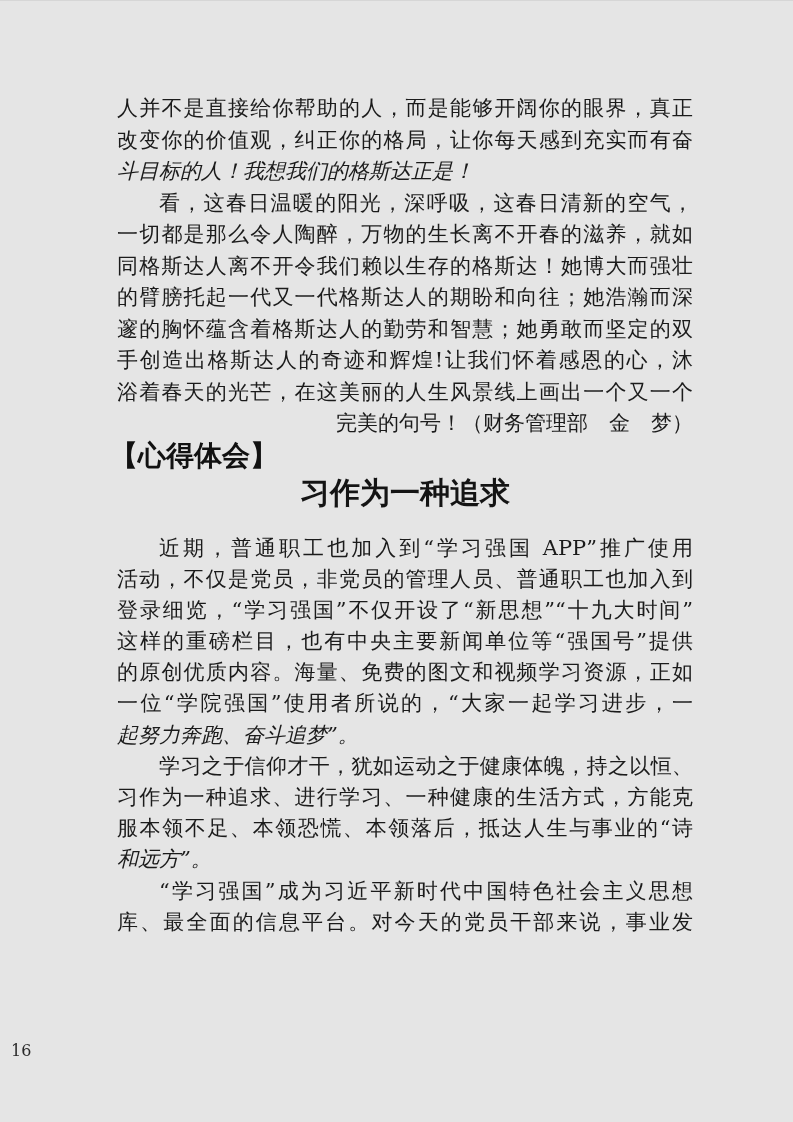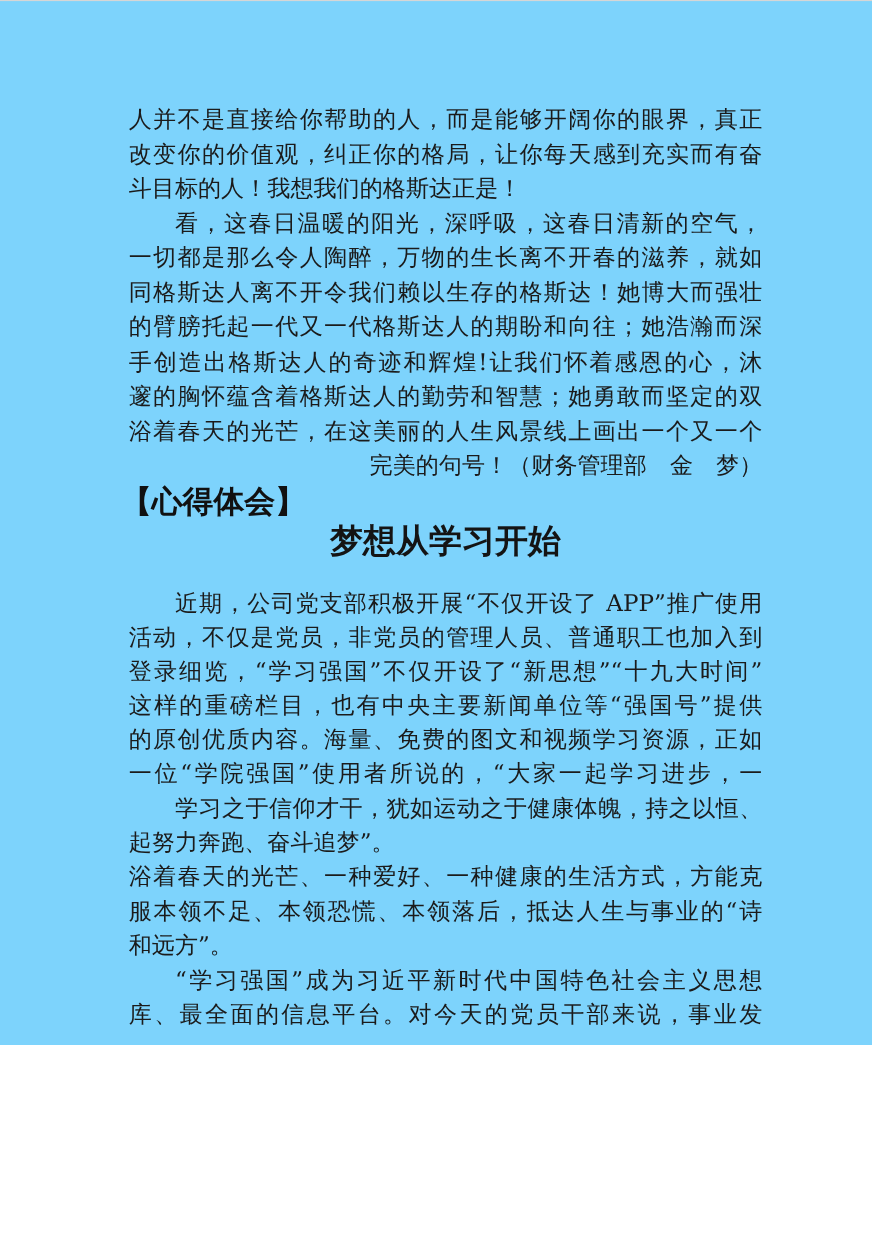--- a/index.html
+++ b/index.html
@@ -5,8 +5,8 @@
   html,body{margin:0;padding:0;background:#ffffff;}
   .page{
     position:relative;
-    width:793px;height:950px;
-    background:#7dd3fc;
+    width:793px;height:1122px;
+    background:#e5e5e5;
     border-top:1px solid #d6d6d6;
     box-sizing:border-box;
     overflow:hidden;

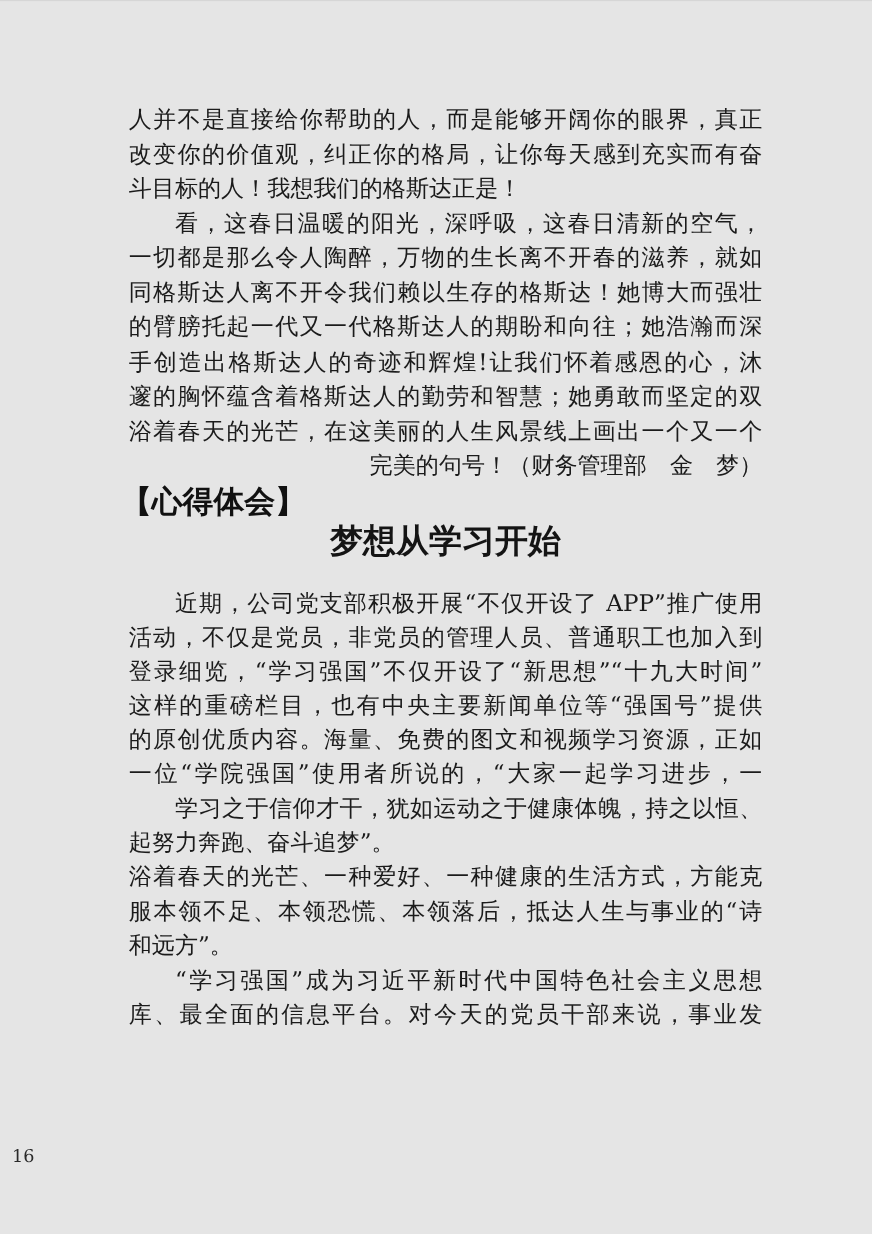--- a/index.html
+++ b/index.html
@@ -28,7 +28,7 @@
   .upper .line{line-height:31.5px;height:31.5px;}
   .lower .line{line-height:31.2px;height:31.2px;}
   .line.j{text-align-last:justify;white-space:normal;}
-  .line.l{text-align-last:left;text-align:center;}
+  .line.l{text-align-last:left;text-align:center;font-style:italic;}
   .line.i{text-indent:2em;}
   .line.split{
     display:flex;

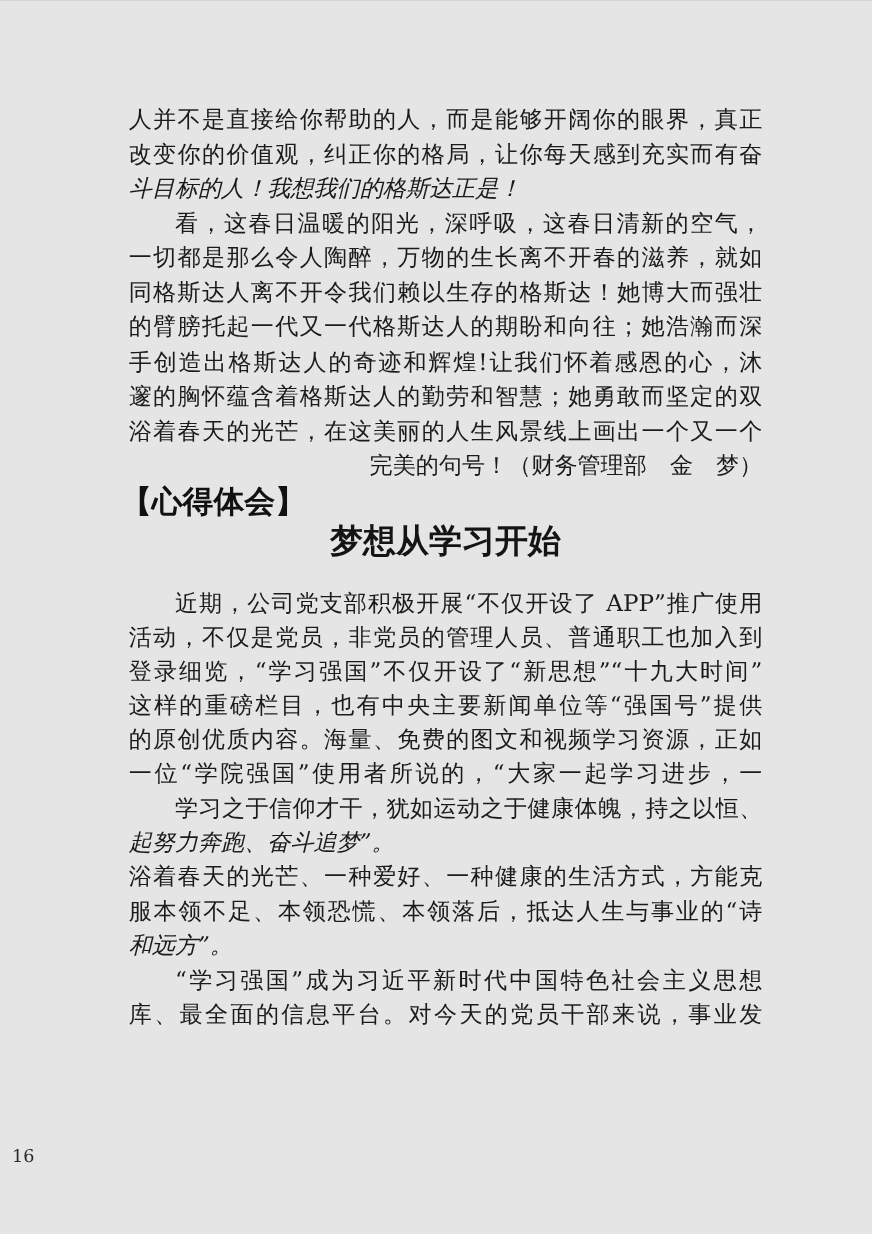--- a/index.html
+++ b/index.html
@@ -79,8 +79,8 @@
         <div class="line j">一切都是那么令人陶醉，万物的生长离不开春的滋养，就如</div>
         <div class="line j">同格斯达人离不开令我们赖以生存的格斯达！她博大而强壮</div>
         <div class="line j">的臂膀托起一代又一代格斯达人的期盼和向往；她浩瀚而深</div>
+        <div class="line j">邃的胸怀蕴含着格斯达人的勤劳和智慧；她勇敢而坚定的双</div>
         <div class="line j">手创造出格斯达人的奇迹和辉煌!让我们怀着感恩的心，沐</div>
-        <div class="line j">邃的胸怀蕴含着格斯达人的勤劳和智慧；她勇敢而坚定的双</div>
         <div class="line j">浴着春天的光芒，在这美丽的人生风景线上画出一个又一个</div>
         <div class="line split">
           <span>完美的句号！</span>

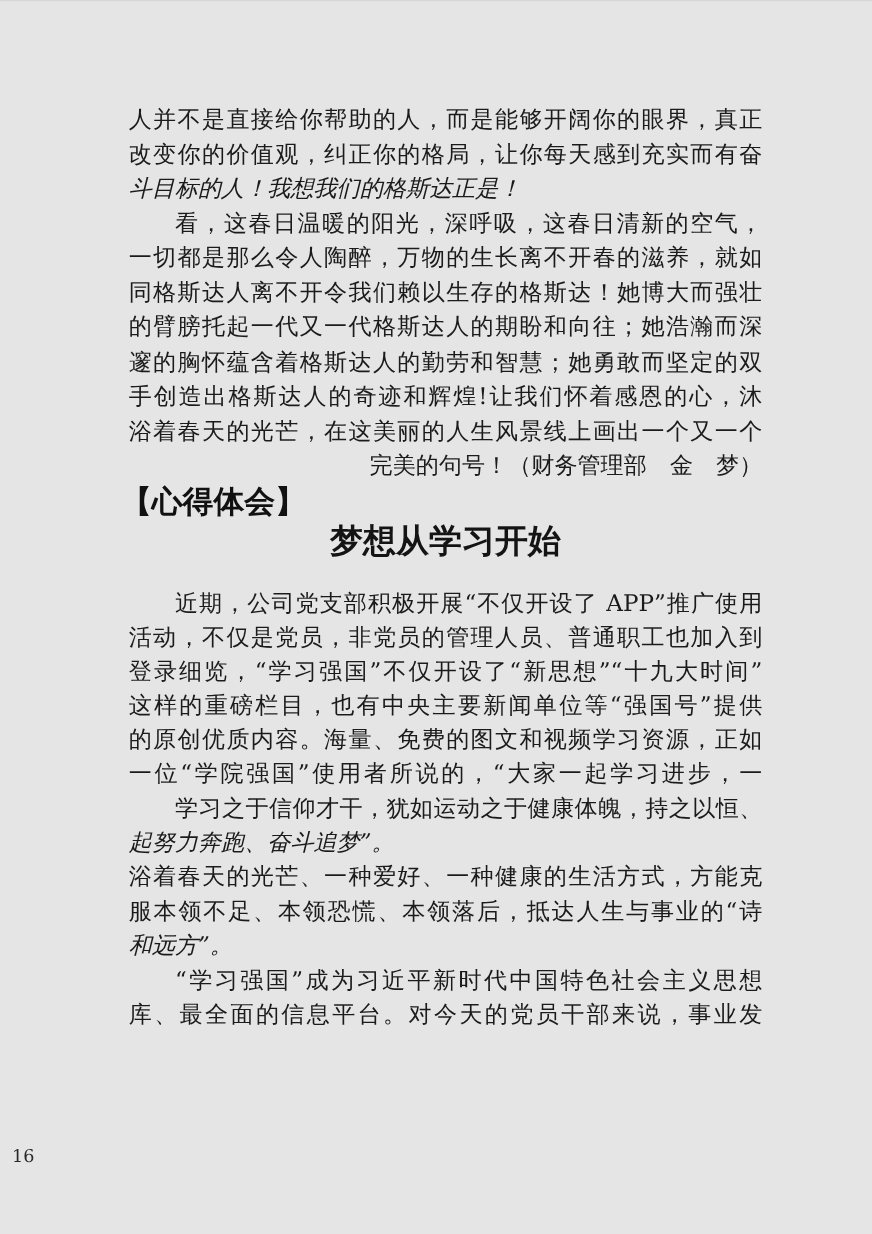--- a/index.html
+++ b/index.html
@@ -88,7 +88,7 @@
         </div>
       </div>
     <div class="heading">【心得体会】</div>
-    <div class="title">梦想从学习开始</div>
+    <div class="title">习作为一种追求</div>
     <div class="textblock lower">
         <div class="line i j">近期，公司党支部积极开展“不仅开设了 APP”推广使用</div>
         <div class="line j">活动，不仅是党员，非党员的管理人员、普通职工也加入到</div>

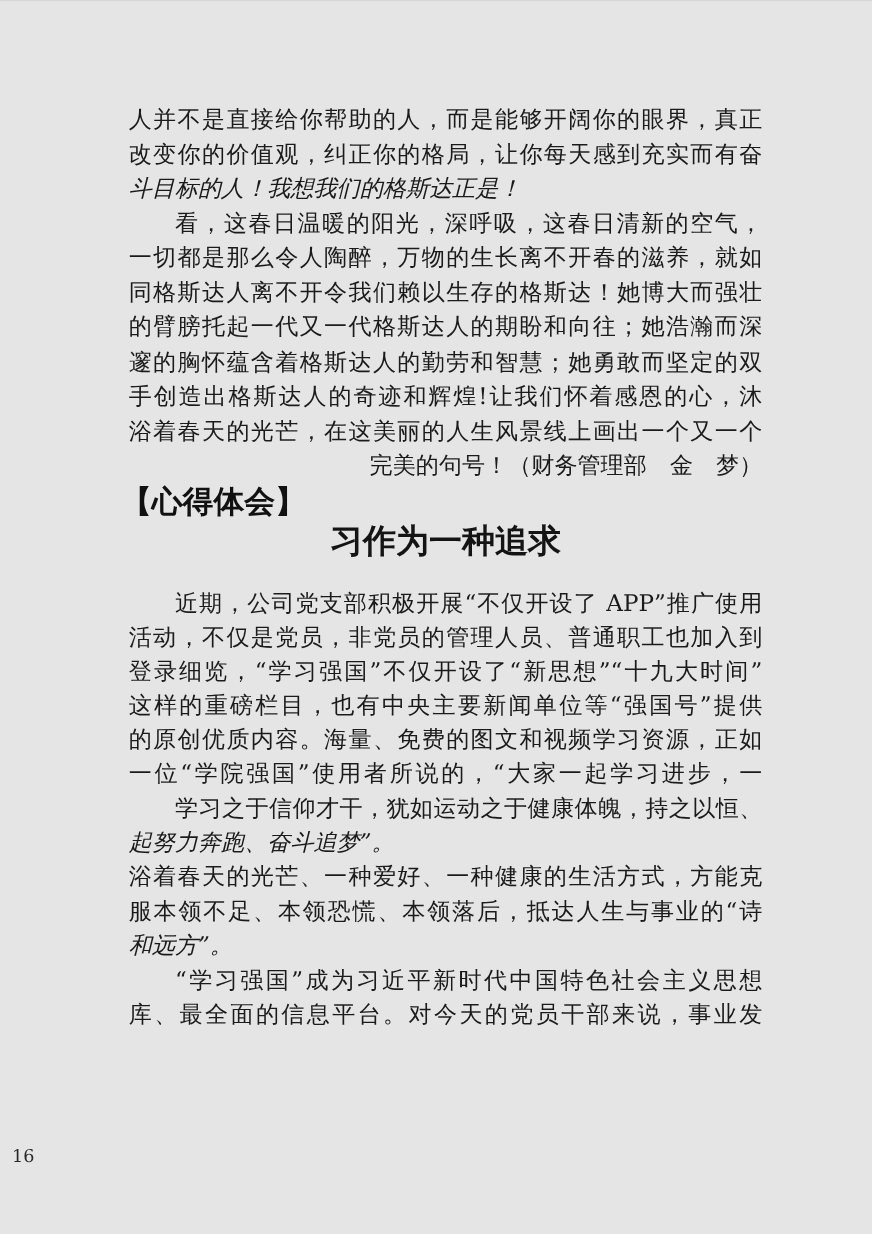--- a/index.html
+++ b/index.html
@@ -90,7 +90,7 @@
     <div class="heading">【心得体会】</div>
     <div class="title">习作为一种追求</div>
     <div class="textblock lower">
-        <div class="line i j">近期，公司党支部积极开展“不仅开设了 APP”推广使用</div>
+        <div class="line i j">近期，普通职工也加入到“学习强国 APP”推广使用</div>
         <div class="line j">活动，不仅是党员，非党员的管理人员、普通职工也加入到</div>
         <div class="line j">登录细览，“学习强国”不仅开设了“新思想”“十九大时间”</div>
         <div class="line j">这样的重磅栏目，也有中央主要新闻单位等“强国号”提供</div>

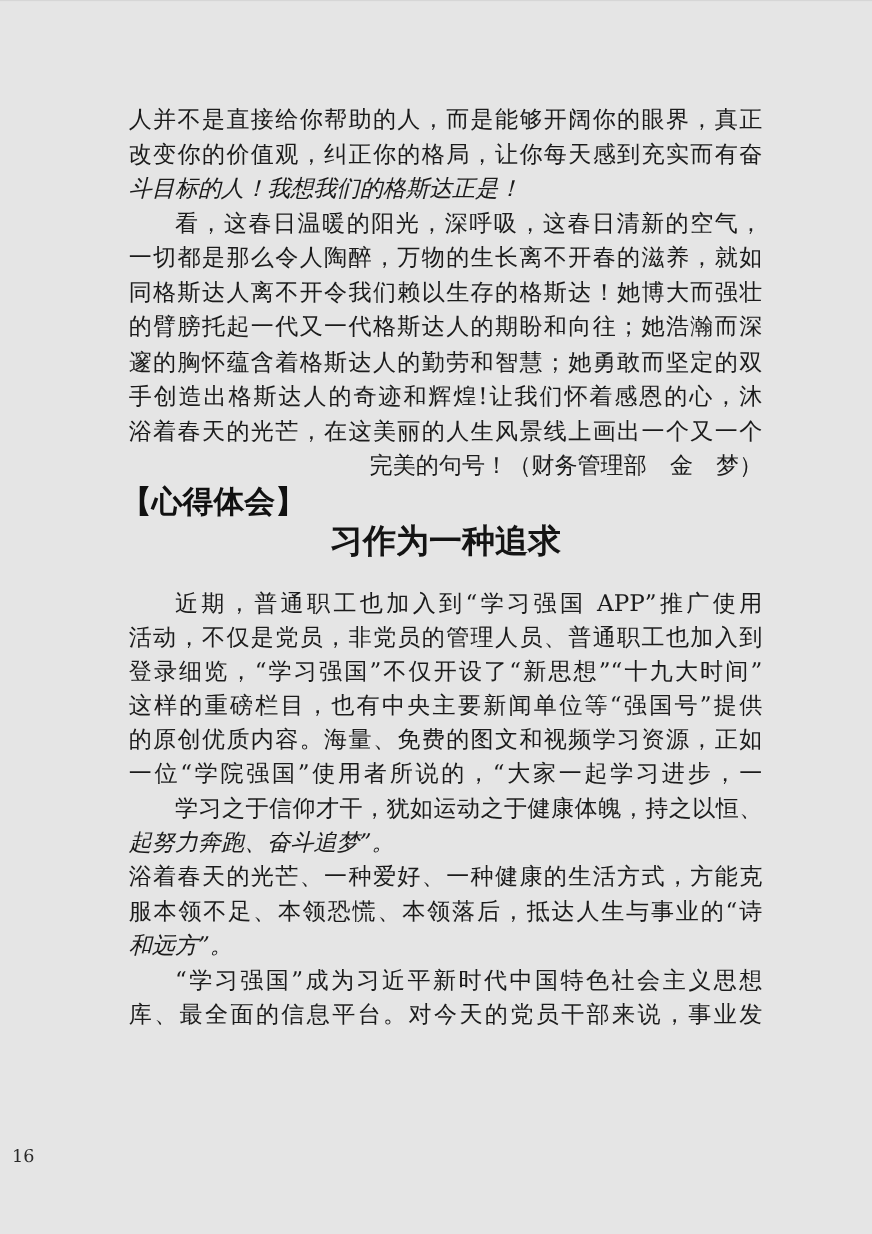--- a/index.html
+++ b/index.html
@@ -96,8 +96,8 @@
         <div class="line j">这样的重磅栏目，也有中央主要新闻单位等“强国号”提供</div>
         <div class="line j">的原创优质内容。海量、免费的图文和视频学习资源，正如</div>
         <div class="line j">一位“学院强国”使用者所说的，“大家一起学习进步，一</div>
+        <div class="line l">起努力奔跑、奋斗追梦”。</div>
         <div class="line i j">学习之于信仰才干，犹如运动之于健康体魄，持之以恒、</div>
-        <div class="line l">起努力奔跑、奋斗追梦”。</div>
         <div class="line j">浴着春天的光芒、一种爱好、一种健康的生活方式，方能克</div>
         <div class="line j">服本领不足、本领恐慌、本领落后，抵达人生与事业的“诗</div>
         <div class="line l">和远方”。</div>

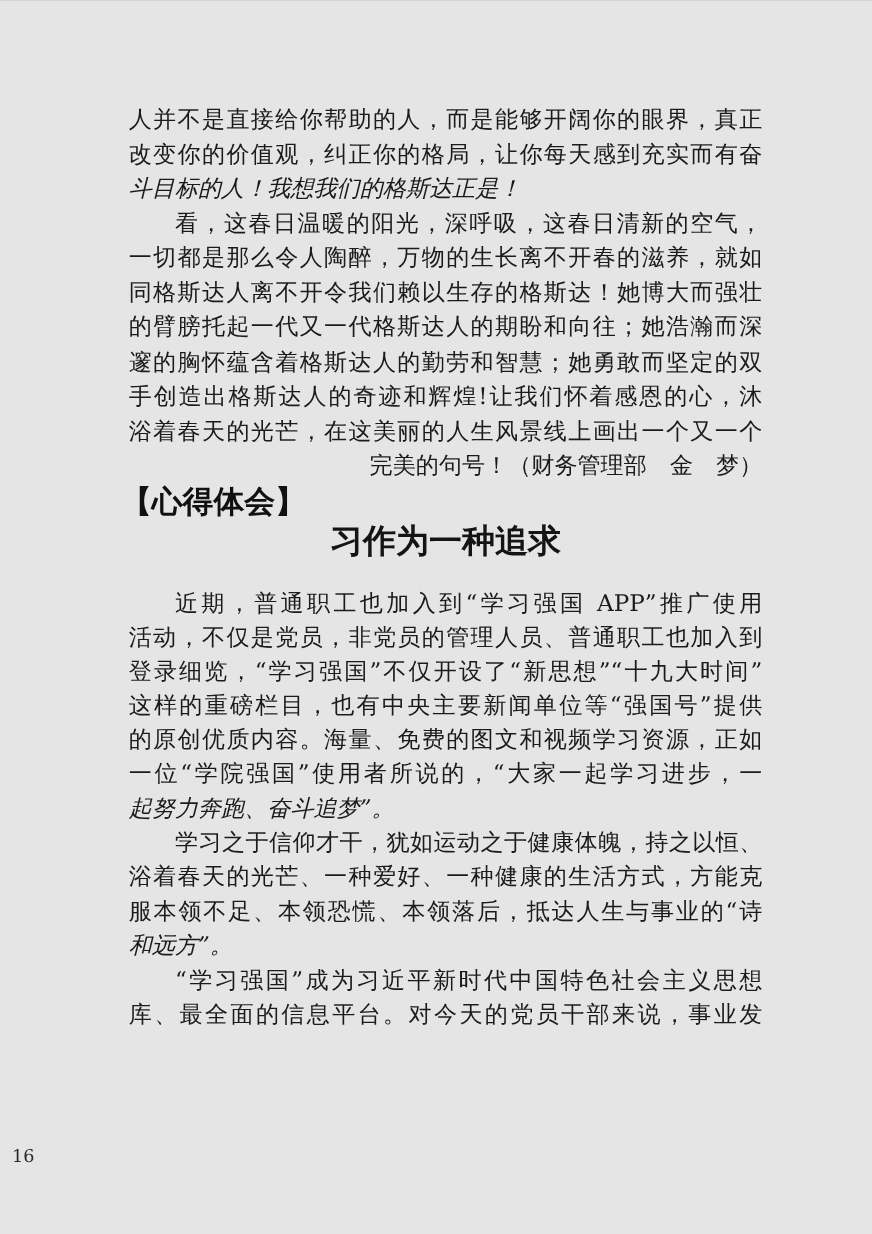--- a/index.html
+++ b/index.html
@@ -98,7 +98,7 @@
         <div class="line j">一位“学院强国”使用者所说的，“大家一起学习进步，一</div>
         <div class="line l">起努力奔跑、奋斗追梦”。</div>
         <div class="line i j">学习之于信仰才干，犹如运动之于健康体魄，持之以恒、</div>
-        <div class="line j">浴着春天的光芒、一种爱好、一种健康的生活方式，方能克</div>
+        <div class="line j">习作为一种追求、进行学习、一种健康的生活方式，方能克</div>
         <div class="line j">服本领不足、本领恐慌、本领落后，抵达人生与事业的“诗</div>
         <div class="line l">和远方”。</div>
         <div class="line i j">“学习强国”成为习近平新时代中国特色社会主义思想</div>

